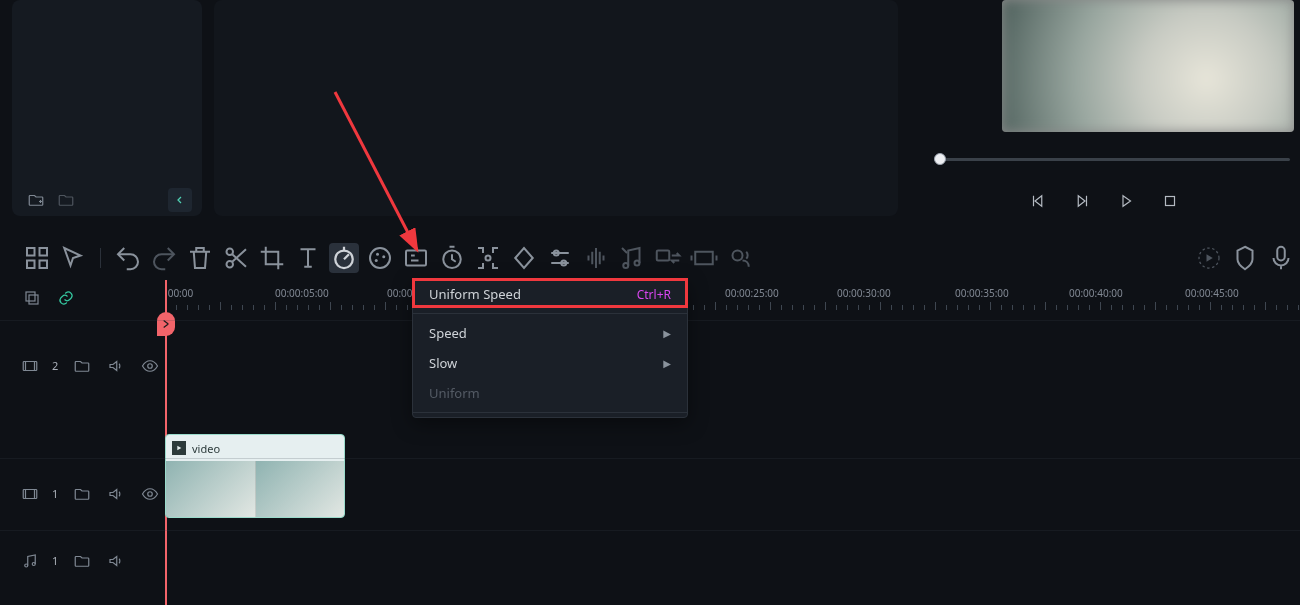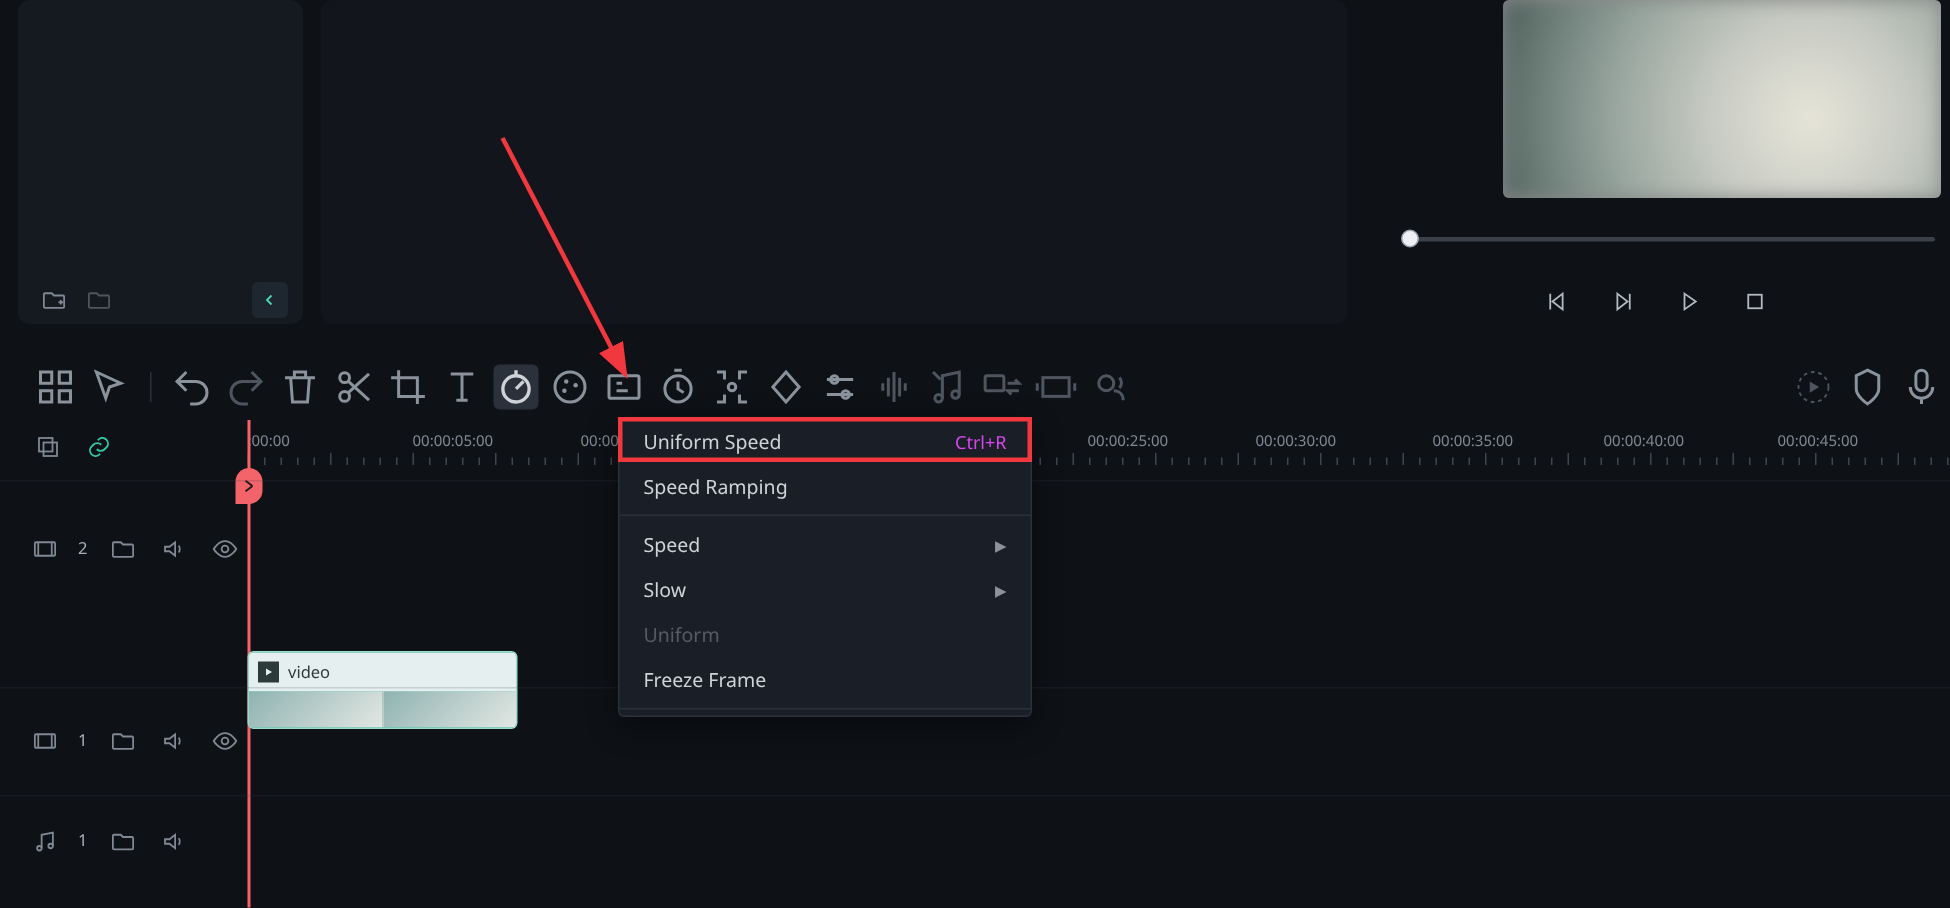--- a/index.html
+++ b/index.html
@@ -509,9 +509,6 @@
     <span>Uniform Speed</span>
     <span class="shortcut">Ctrl+R</span>
   </div>
-  <div class="menu-item">
-    <span>Speed Ramping</span>
-  </div>
   <div class="menu-sep"></div>
   <div class="menu-item">
     <span>Speed</span>

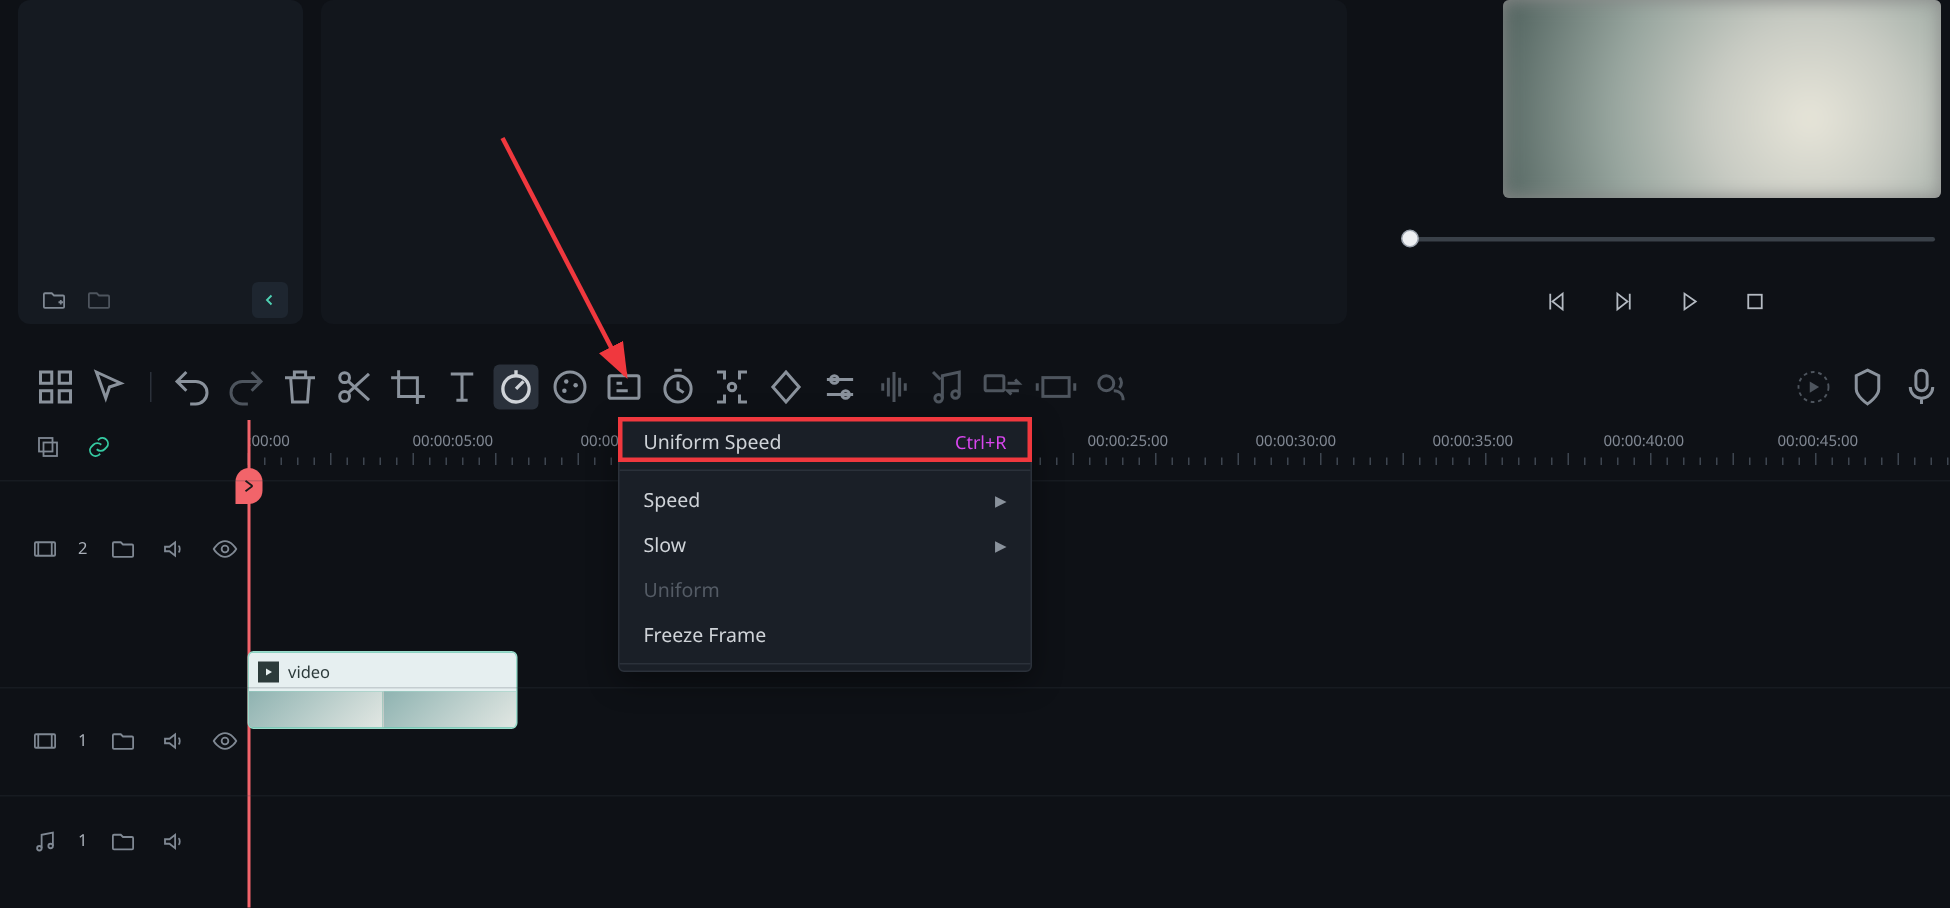--- a/index.html
+++ b/index.html
@@ -521,9 +521,6 @@
   <div class="menu-item disabled">
     <span>Uniform</span>
   </div>
-  <div class="menu-item">
-    <span>Freeze Frame</span>
-  </div>
   <div class="menu-sep"></div>
 </div>
 <div class="menu-highlight"></div>

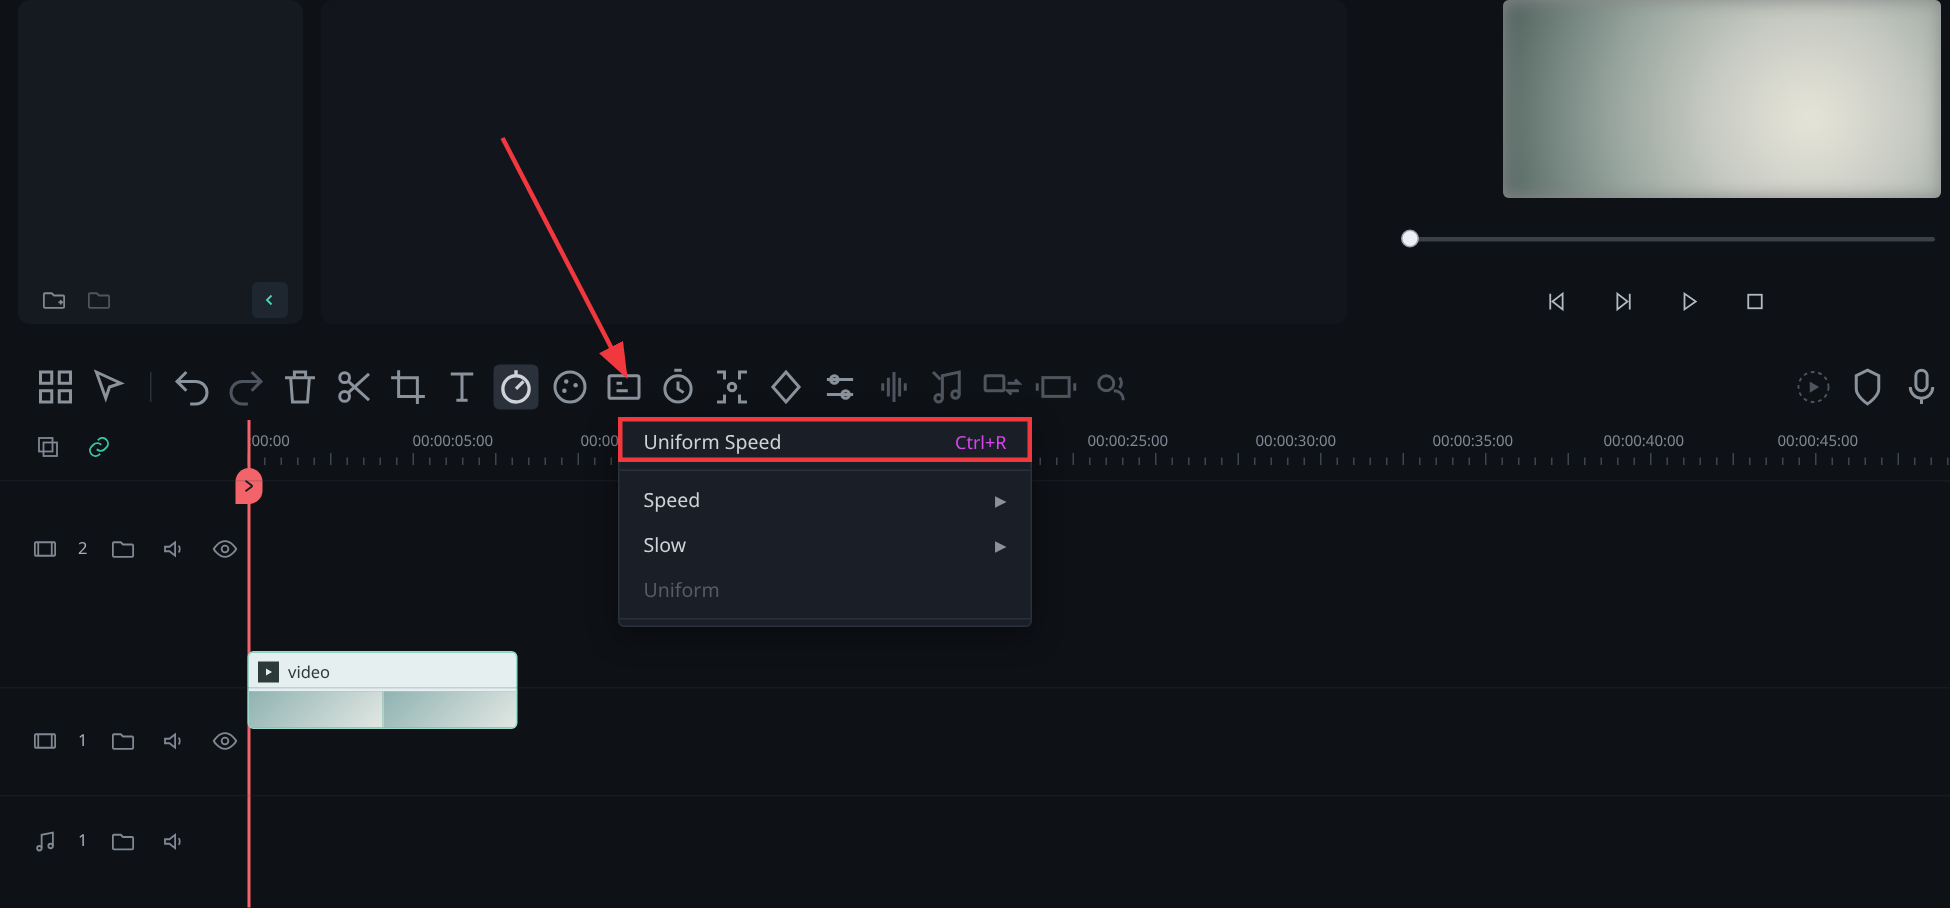--- a/index.html
+++ b/index.html
@@ -40,7 +40,7 @@
   .track{height:66px;position:relative;border-top:1px solid rgba(60,68,78,.2);}
   .track-ctrls{position:absolute;left:20px;top:0;height:100%;display:flex;align-items:center;gap:14px;}
   .track-label{font-size:11px;color:#a9afb8;margin-left:-2px;}
-  .clip{position:absolute;left:165px;top:114px;width:180px;height:52px;background:#43b59a;border:1px solid #9adbcb;border-radius:4px;overflow:hidden;}
+  .clip{position:absolute;left:165px;top:114px;width:180px;height:84px;background:#43b59a;border:1px solid #9adbcb;border-radius:4px;overflow:hidden;}
   .clip-head{position:absolute;left:0;top:0;width:100%;height:26px;background:#e6eff0;display:flex;align-items:center;gap:6px;padding-left:6px;font-size:11px;color:#2c3a3a;}
   .clip-head .pic{width:14px;height:14px;background:#2c3a3a;display:flex;align-items:center;justify-content:center;}
   .clip-head .pic svg{width:8px;height:8px;fill:#e6eff0;}

